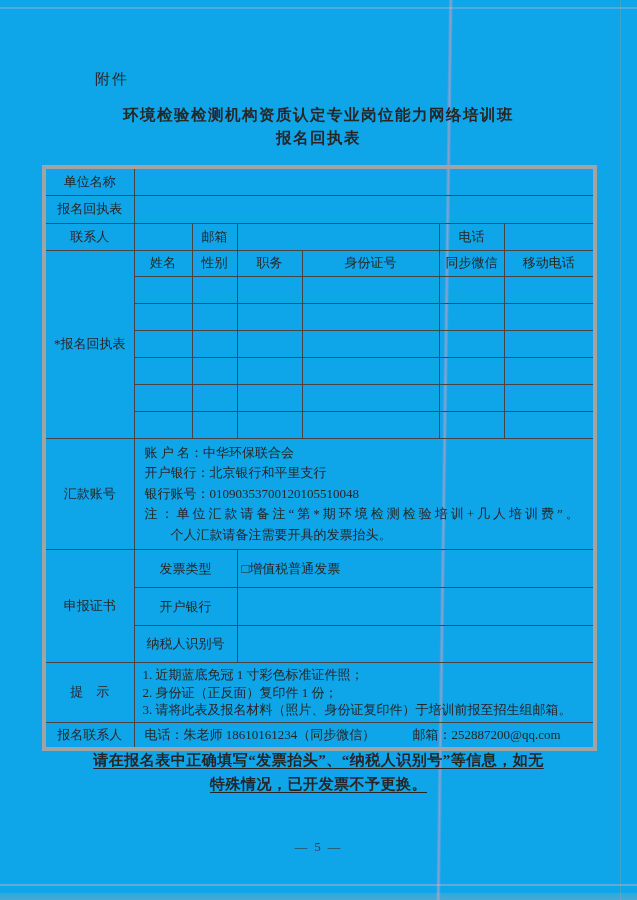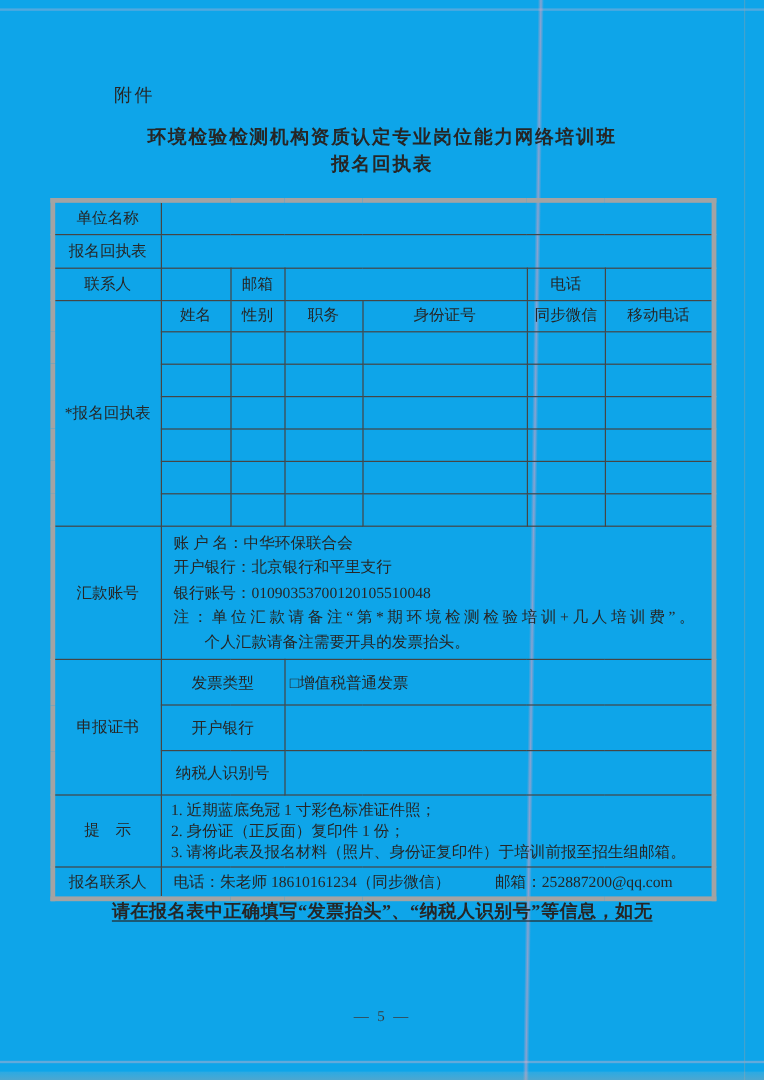--- a/index.html
+++ b/index.html
@@ -244,6 +244,7 @@
 
   <div class="footer-note">
     <div><span>请在报名表中正确填写“发票抬头”、“纳税人识别号”等信息，如无</span></div>
+    <div><span>特殊情况，已开发票不予更换。</span></div>
   </div>
 
   <div class="page-number">— 5 —</div>

